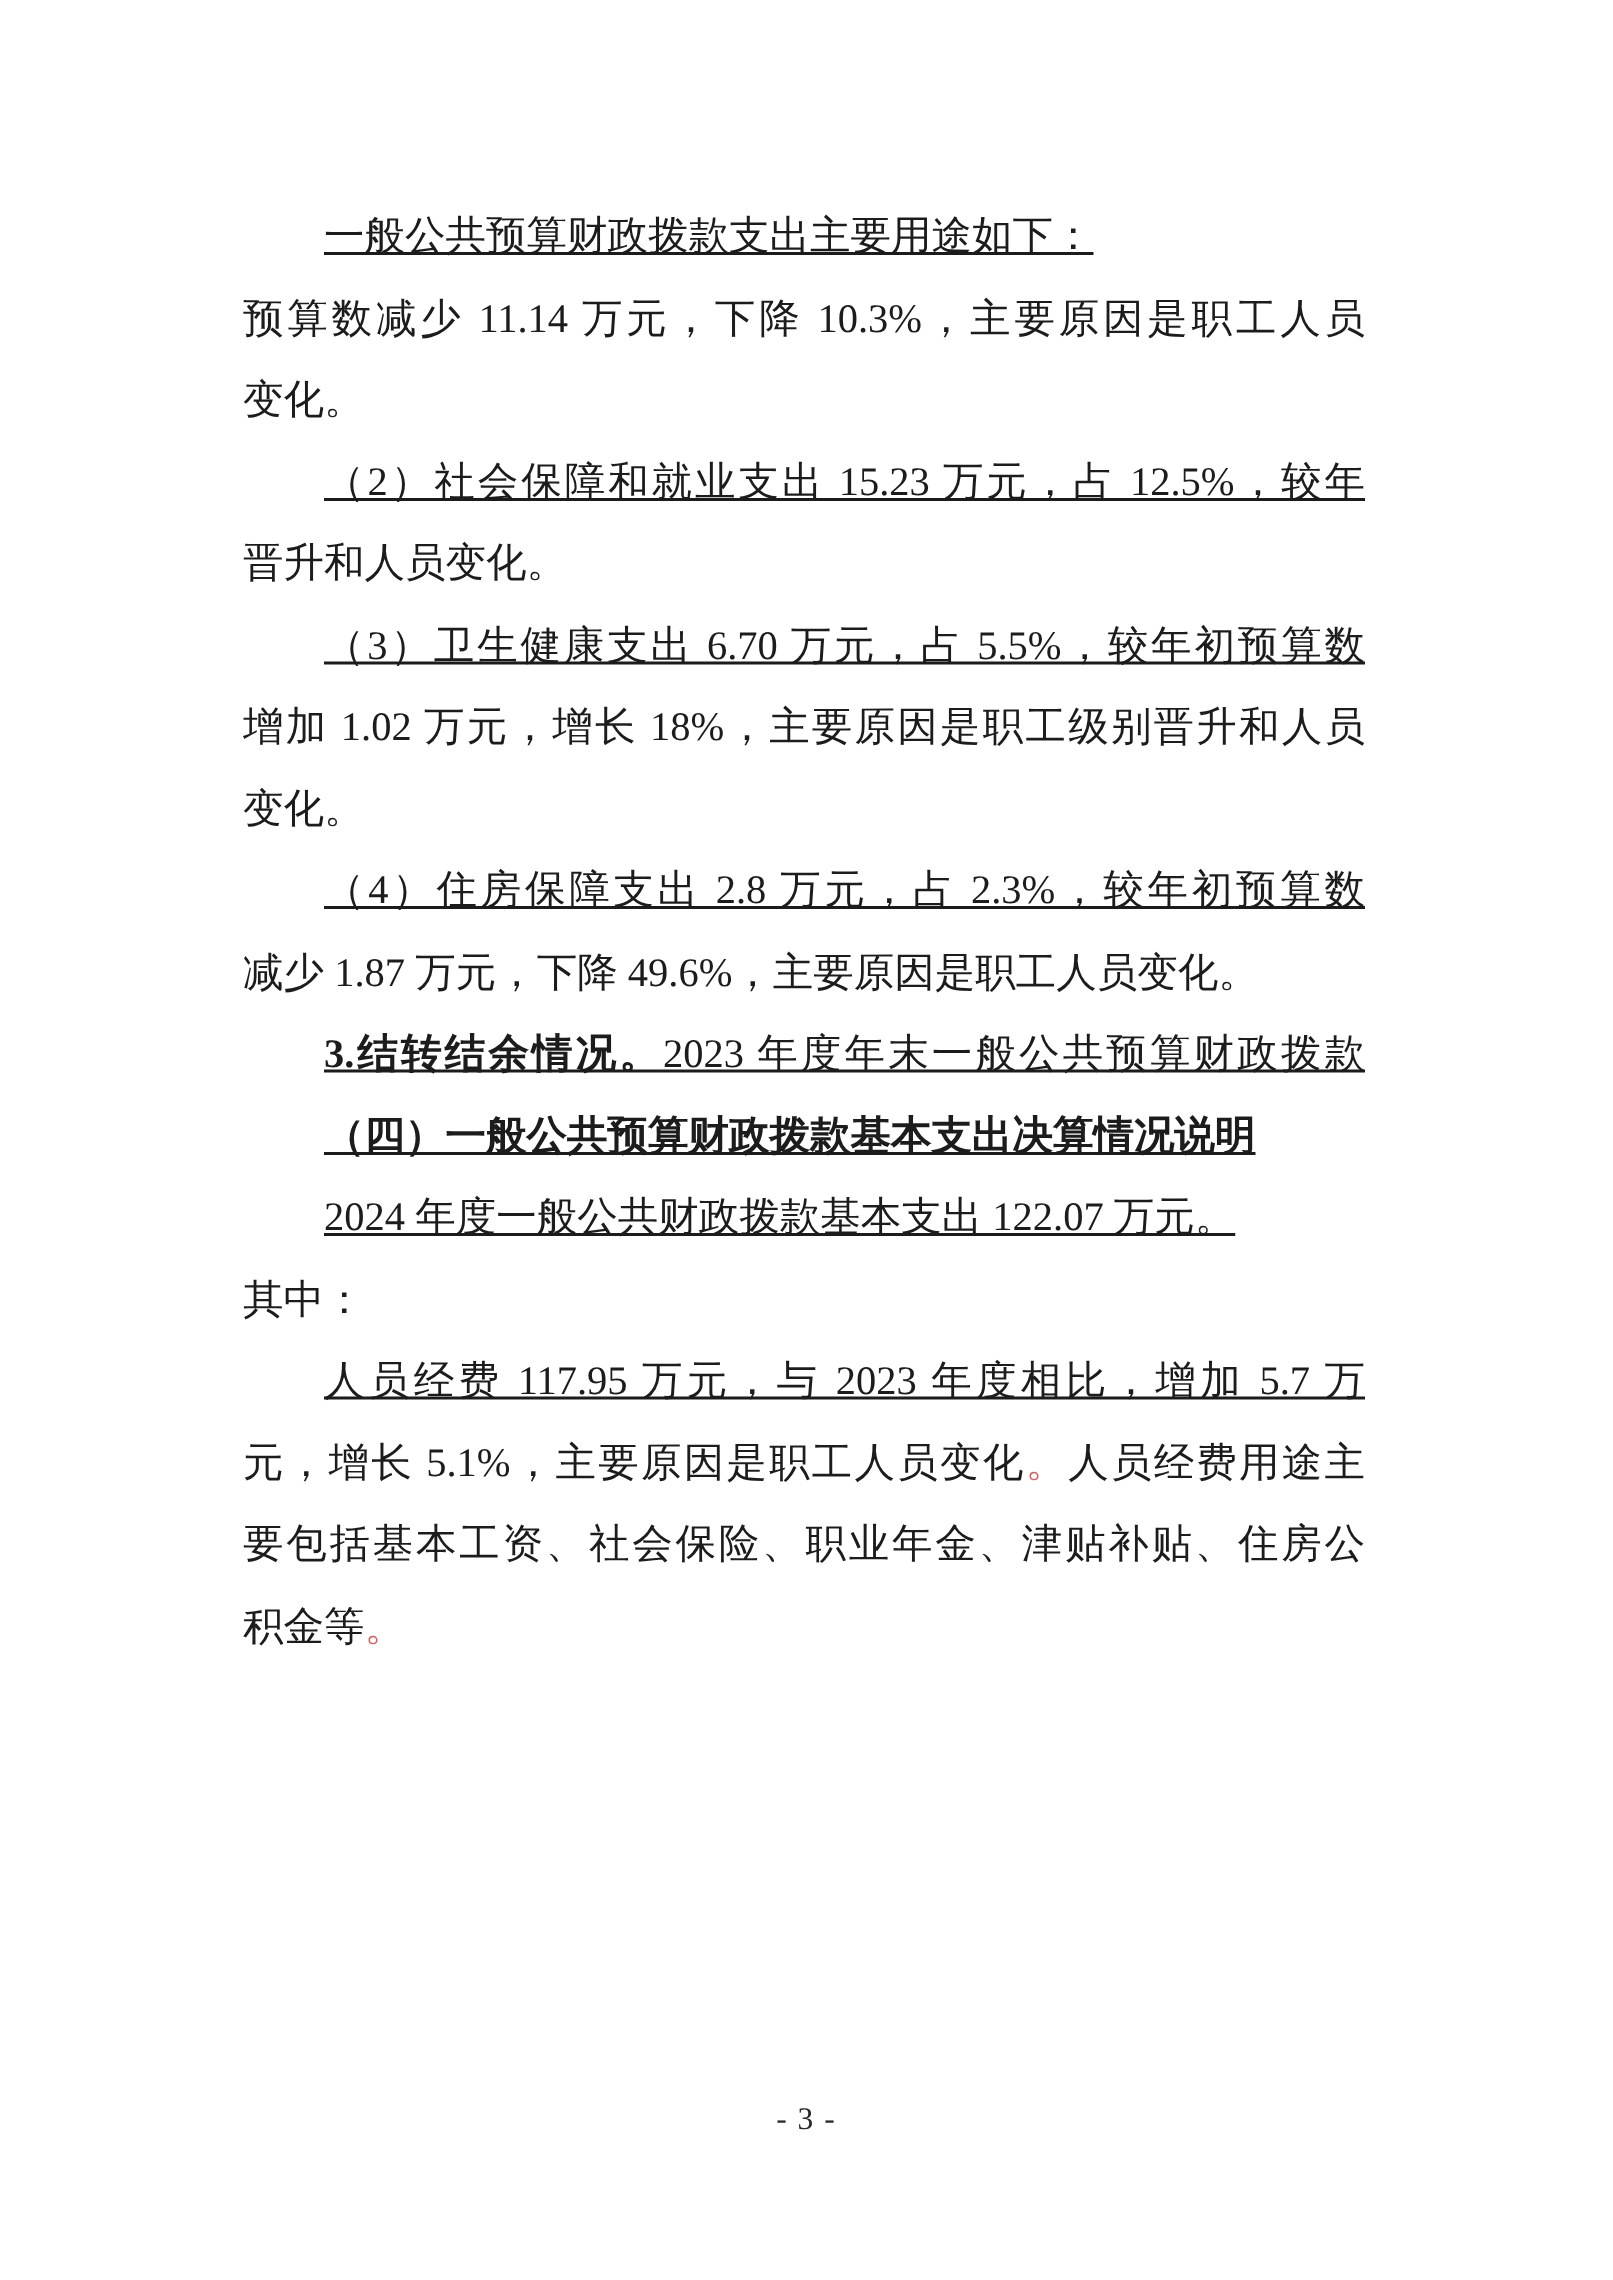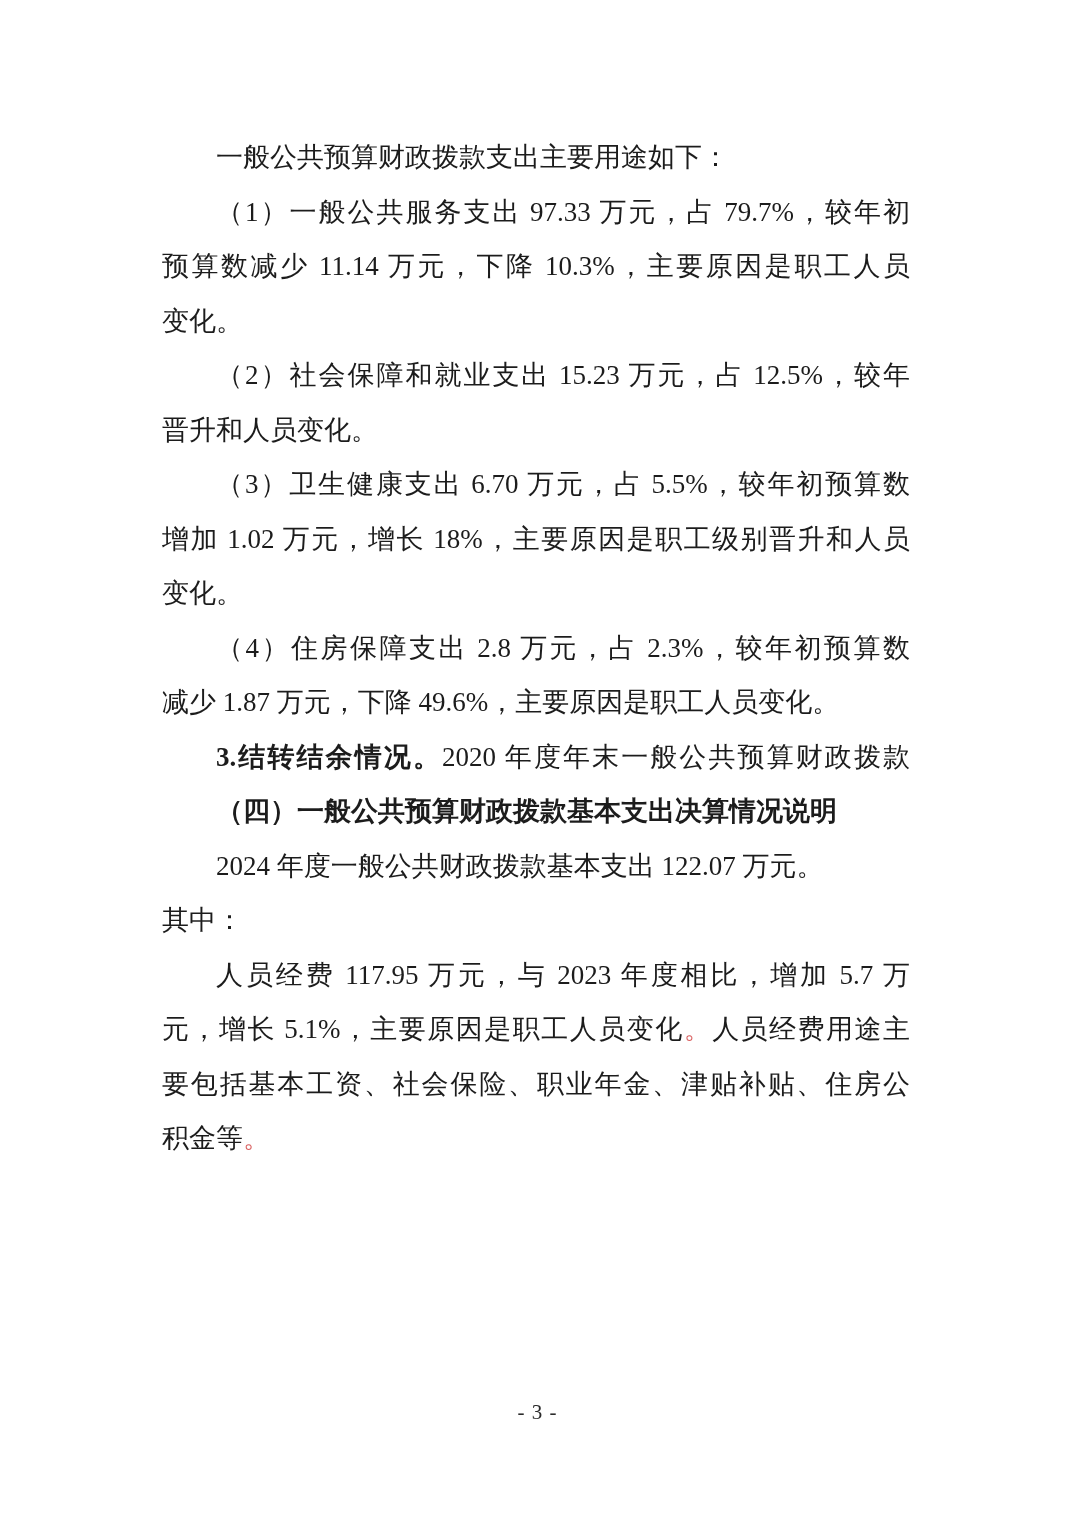--- a/index.html
+++ b/index.html
@@ -39,6 +39,7 @@
   }
   .ln.indent {
     padding-left: 54px;
+    text-decoration: underline;
   }
   .b {
     font-weight: bold;

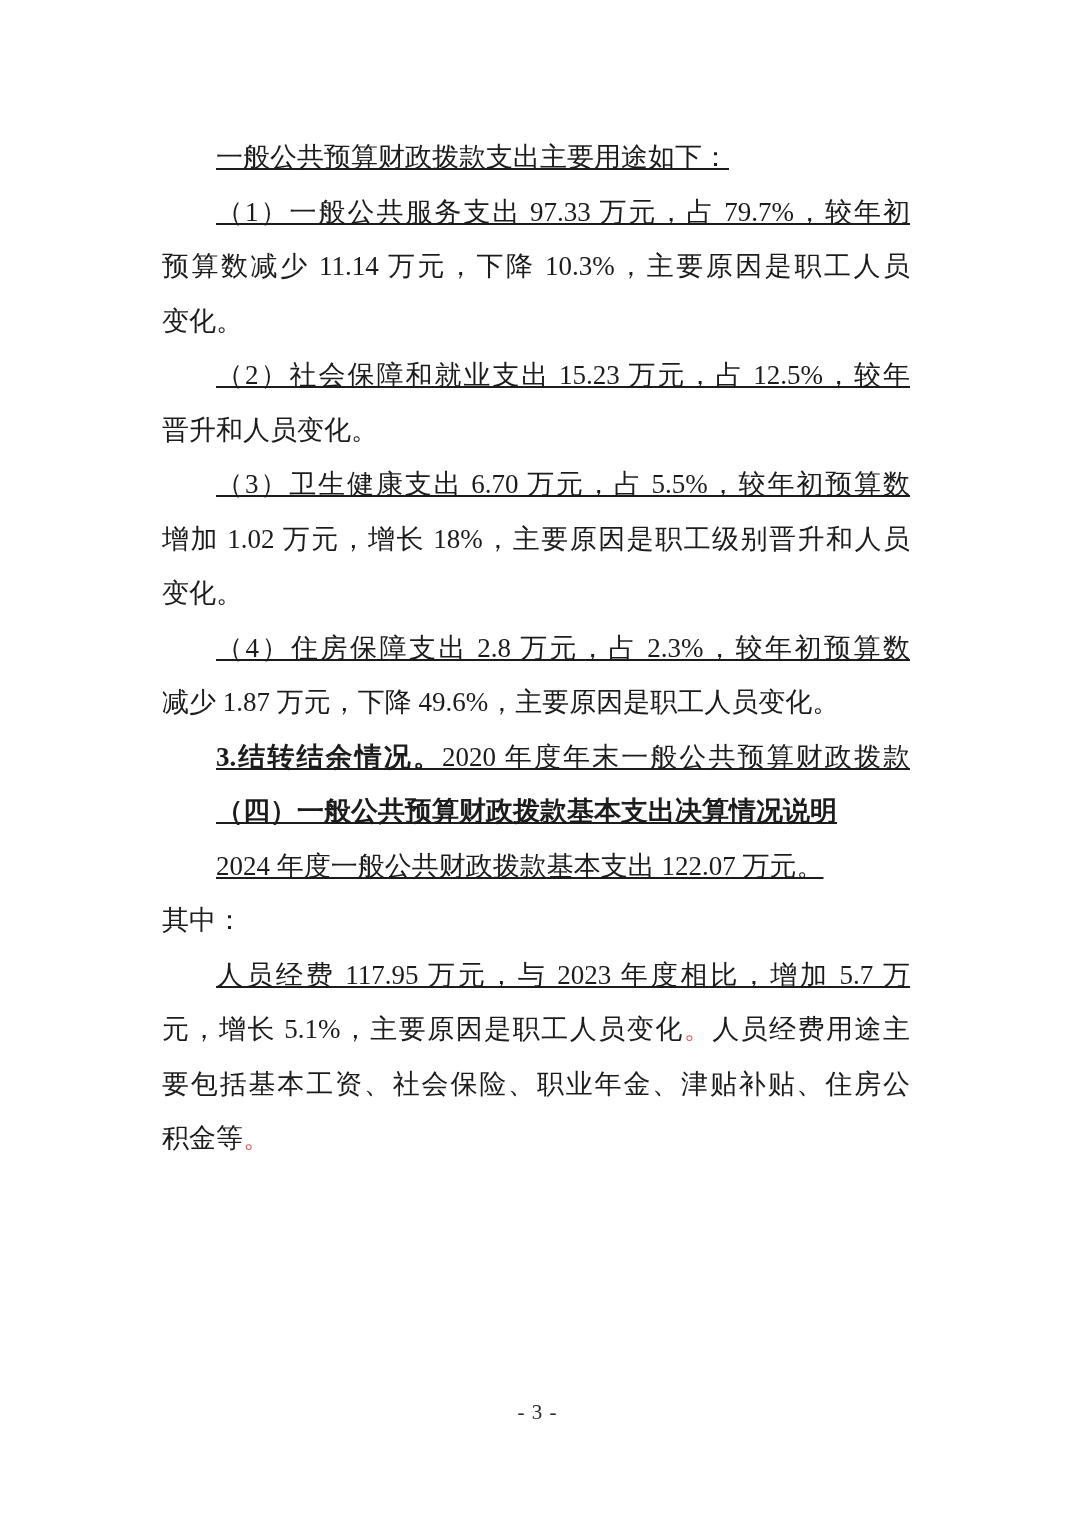--- a/index.html
+++ b/index.html
@@ -67,7 +67,6 @@
 
     <div class="ln indent end"><span>一般公共预算财政拨款支出主要用途如下：</span></div>
 
-    <div class="ln indent"><span>（1）一般公共服务支出 97.33 万元，占 79.7%，较年初</span></div>
     <div class="ln"><span>预算数减少 11.14 万元，下降 10.3%，主要原因是职工人员</span></div>
     <div class="ln end"><span>变化。</span></div>
 

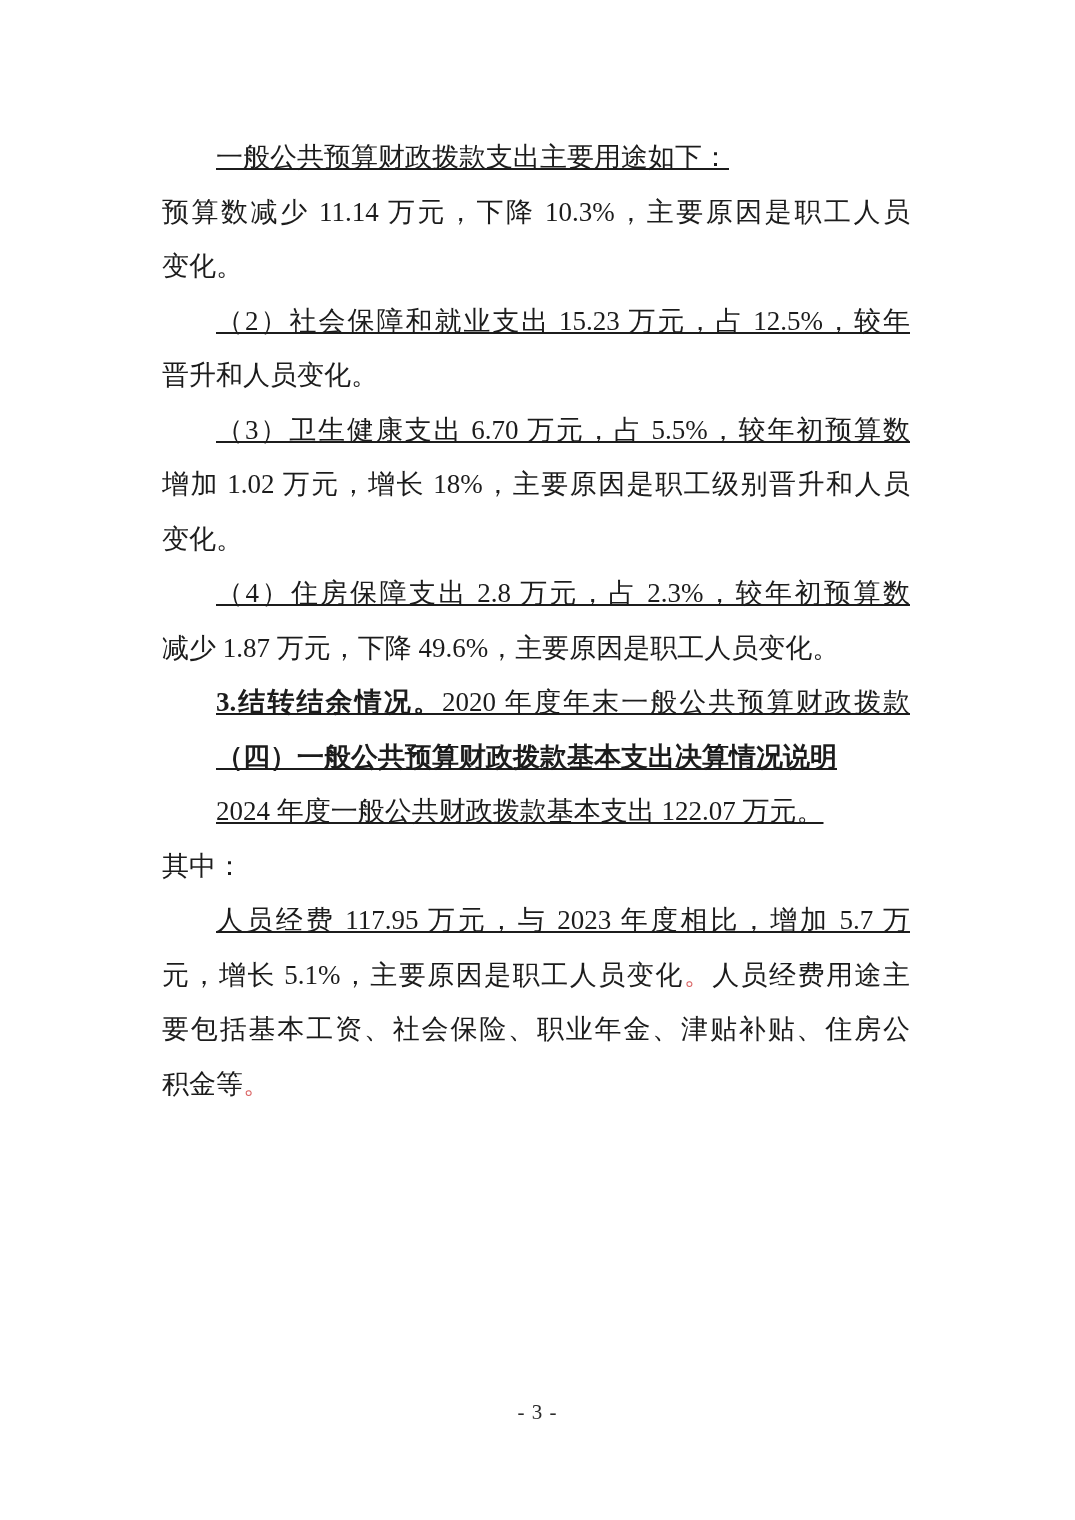--- a/index.html
+++ b/index.html
@@ -80,7 +80,7 @@
     <div class="ln indent"><span>（4）住房保障支出 2.8 万元，占 2.3%，较年初预算数</span></div>
     <div class="ln end"><span>减少 1.87 万元，下降 49.6%，主要原因是职工人员变化。</span></div>
 
-    <div class="ln indent"><span class="b">3.结转结余情况。</span><span>2020 年度年末一般公共预算财政拨款</span></div>
+    <div class="ln indent"><span class="b">3.结转结余情况。</span><span>2023 年度年末一般公共预算财政拨款</span></div>
 
     <div class="ln indent end"><span class="b">（四）一般公共预算财政拨款基本支出决算情况说明</span></div>
 

